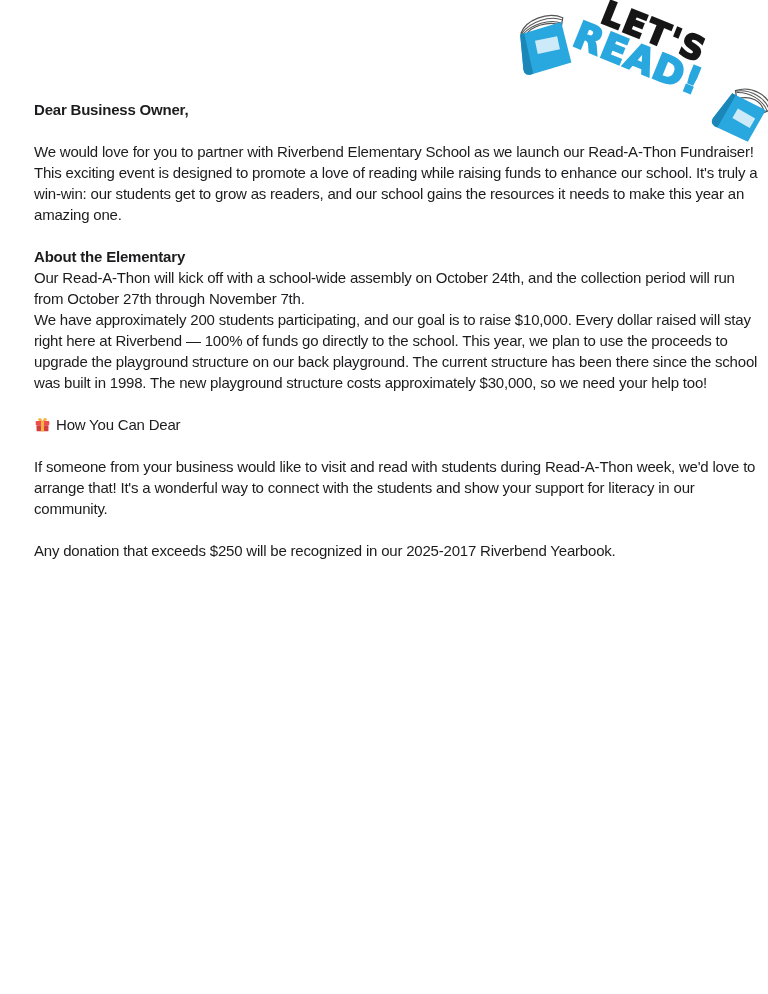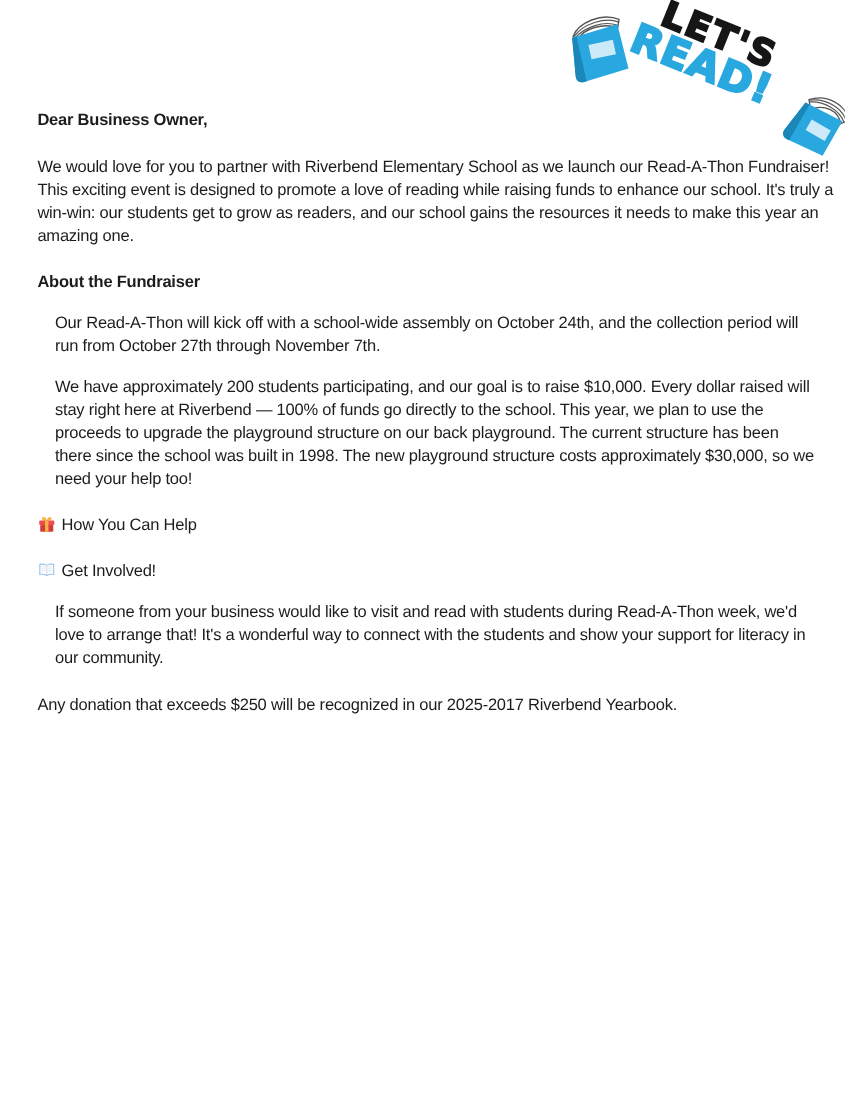--- a/index.html
+++ b/index.html
@@ -87,7 +87,7 @@
   <p class="para">We would love for you to partner with Riverbend Elementary School as we launch our Read-A-Thon Fundraiser! This exciting event is designed to promote a love of reading while raising funds to enhance our school. It's truly a win-win: our students get to grow as readers, and our school gains the resources it needs to make this year an amazing one.</p>
 
   <div class="para">
-    <div class="bold">About the Fundraiser</div>
+    <div class="bold">About the Elementary</div>
     <div class="nogap">Our Read-A-Thon will kick off with a school-wide assembly on October 24th, and the collection period will run from October 27th through November 7th.</div>
     <div class="nogap">We have approximately 200 students participating, and our goal is to raise $10,000. Every dollar raised will stay right here at Riverbend — 100% of funds go directly to the school. This year, we plan to use the proceeds to upgrade the playground structure on our back playground. The current structure has been there since the school was built in 1998. The new playground structure costs approximately $30,000, so we need your help too!</div>
   </div>

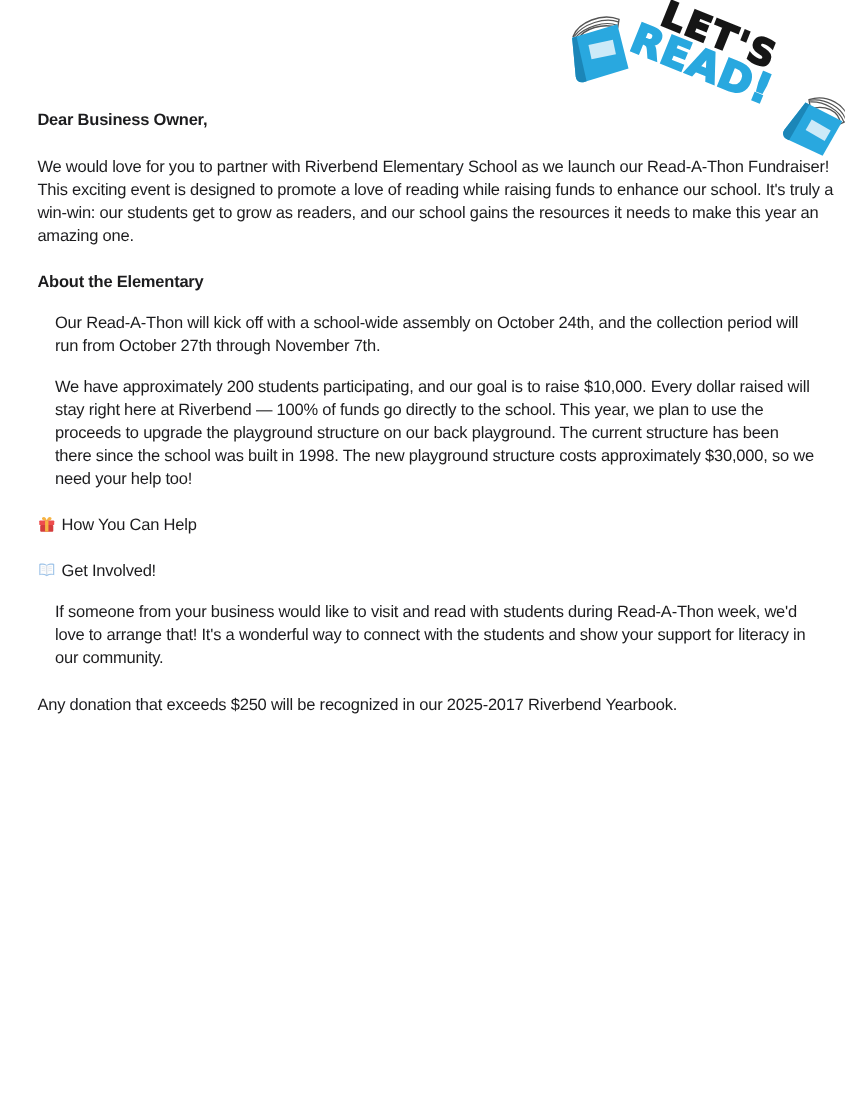--- a/index.html
+++ b/index.html
@@ -45,7 +45,7 @@
     display:inline-block;width:17px;height:17px;
     vertical-align:-3px;margin-right:5px;
   }
-  .nogap{margin:16px;}
+  .nogap{margin:0;}
 </style>
 </head>
 <body>

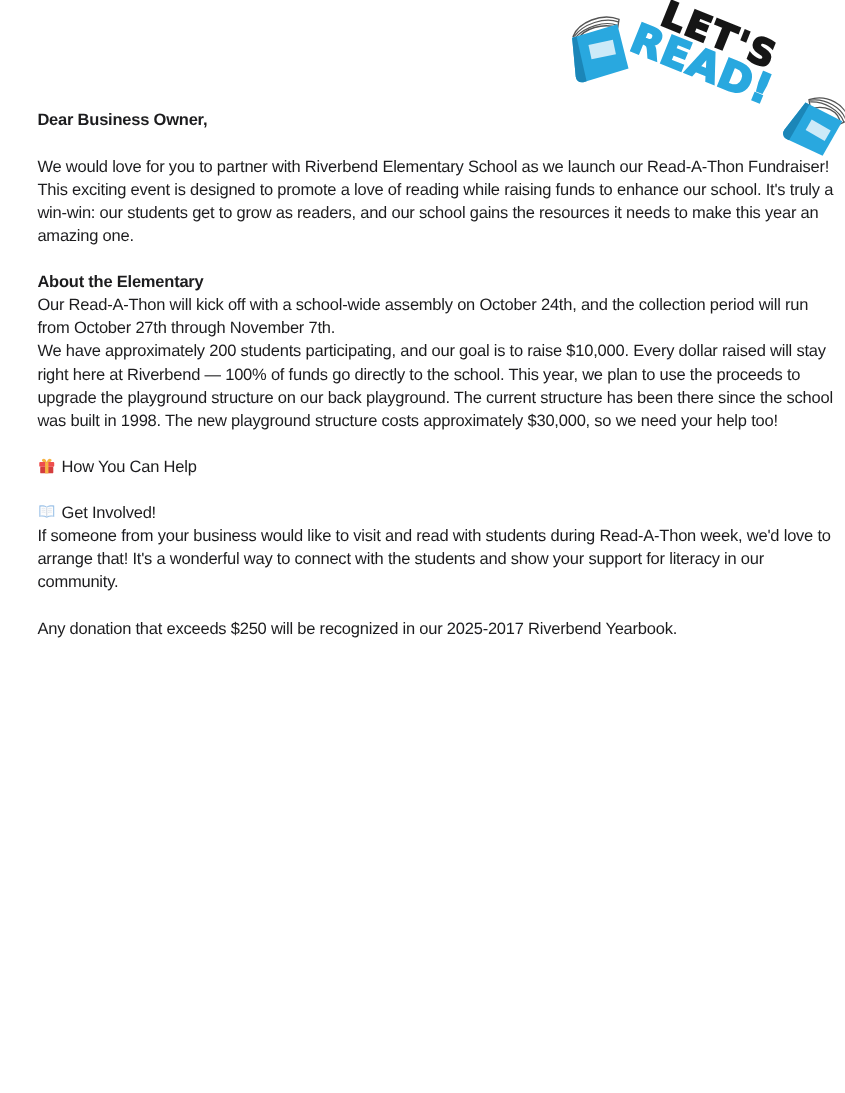--- a/index.html
+++ b/index.html
@@ -100,7 +100,7 @@
         <rect x="2" y="6" width="16" height="5" rx="1" fill="#ee4d4d"></rect>
         <rect x="3" y="11" width="14" height="7" rx="1" fill="#d43d3d"></rect>
         <rect x="8.2" y="6" width="3.6" height="12" fill="#f6b343"></rect>
-      </svg><span>How You Can Help</span>
+      </svg><span>How You Can Dear</span>
     </div>
   </div>
 

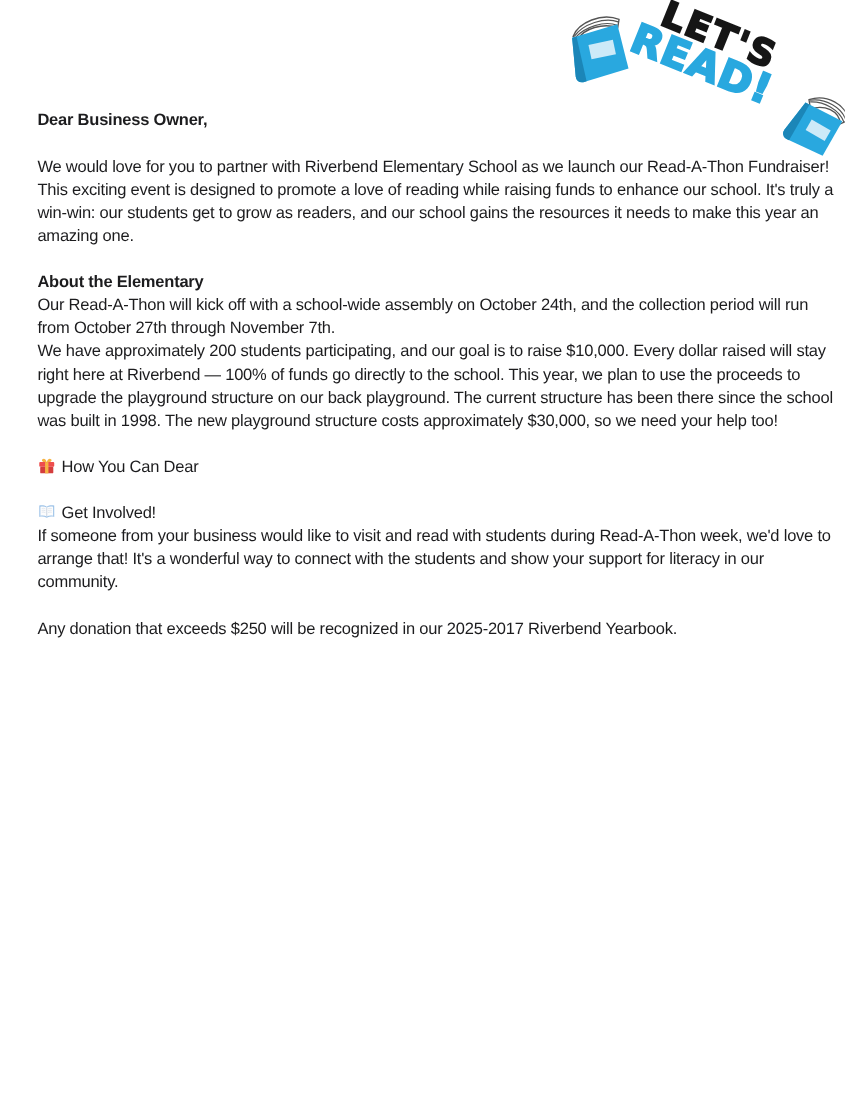--- a/index.html
+++ b/index.html
@@ -105,14 +105,6 @@
   </div>
 
   <div class="para">
-    <div>
-      <svg class="inline-icon" viewBox="0 0 20 20">
-        <path d="M10 4.2 C7.5 2.6 4.5 2.3 2 3.1 L2 15.2 C4.5 14.4 7.5 14.7 10 16.2 C12.5 14.7 15.5 14.4 18 15.2 L18 3.1 C15.5 2.3 12.5 2.6 10 4.2 Z" fill="#9ec3e8"></path>
-        <path d="M10 5.2 C8 3.9 5.4 3.7 3.2 4.3 L3.2 13.9 C5.4 13.3 8 13.5 10 14.7 C12 13.5 14.6 13.3 16.8 13.9 L16.8 4.3 C14.6 3.7 12 3.9 10 5.2 Z" fill="#fdfdfd"></path>
-        <path d="M10 5.2 L10 14.7" stroke="#c2cedb" stroke-width="0.9" fill="none"></path>
-        <path d="M4.6 6.2 C6 5.9 7.4 6 8.6 6.6 M4.6 8.2 C6 7.9 7.4 8 8.6 8.6 M4.6 10.2 C6 9.9 7.4 10 8.6 10.6 M11.4 6.6 C12.6 6 14 5.9 15.4 6.2 M11.4 8.6 C12.6 8 14 7.9 15.4 8.2 M11.4 10.6 C12.6 10 14 9.9 15.4 10.2" stroke="#d5dde6" stroke-width="0.7" fill="none"></path>
-      </svg><span>Get Involved!</span>
-    </div>
     <div class="nogap">If someone from your business would like to visit and read with students during Read-A-Thon week, we'd love to arrange that! It's a wonderful way to connect with the students and show your support for literacy in our community.</div>
   </div>
 

